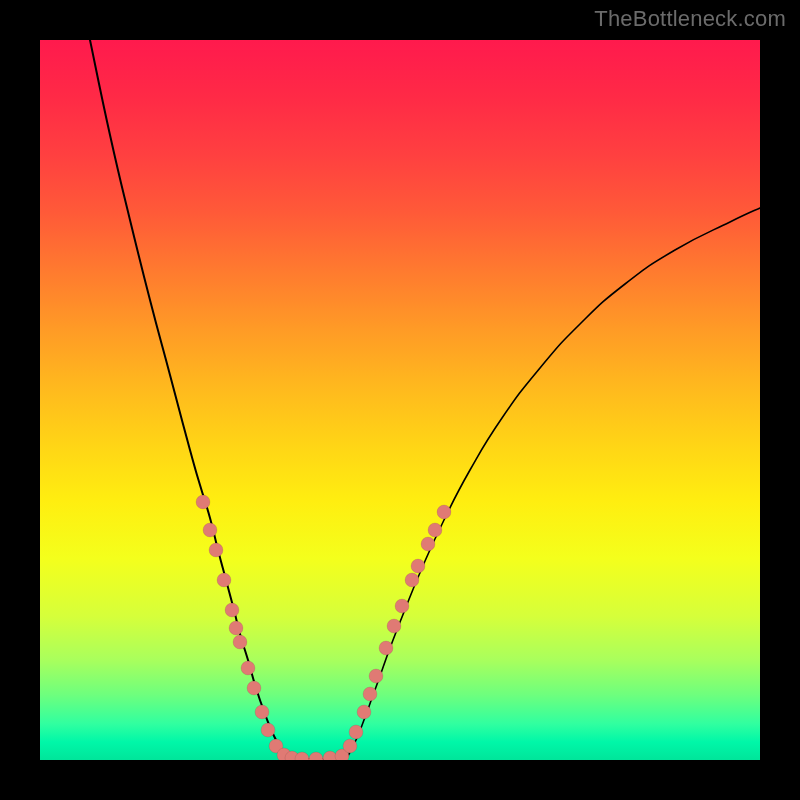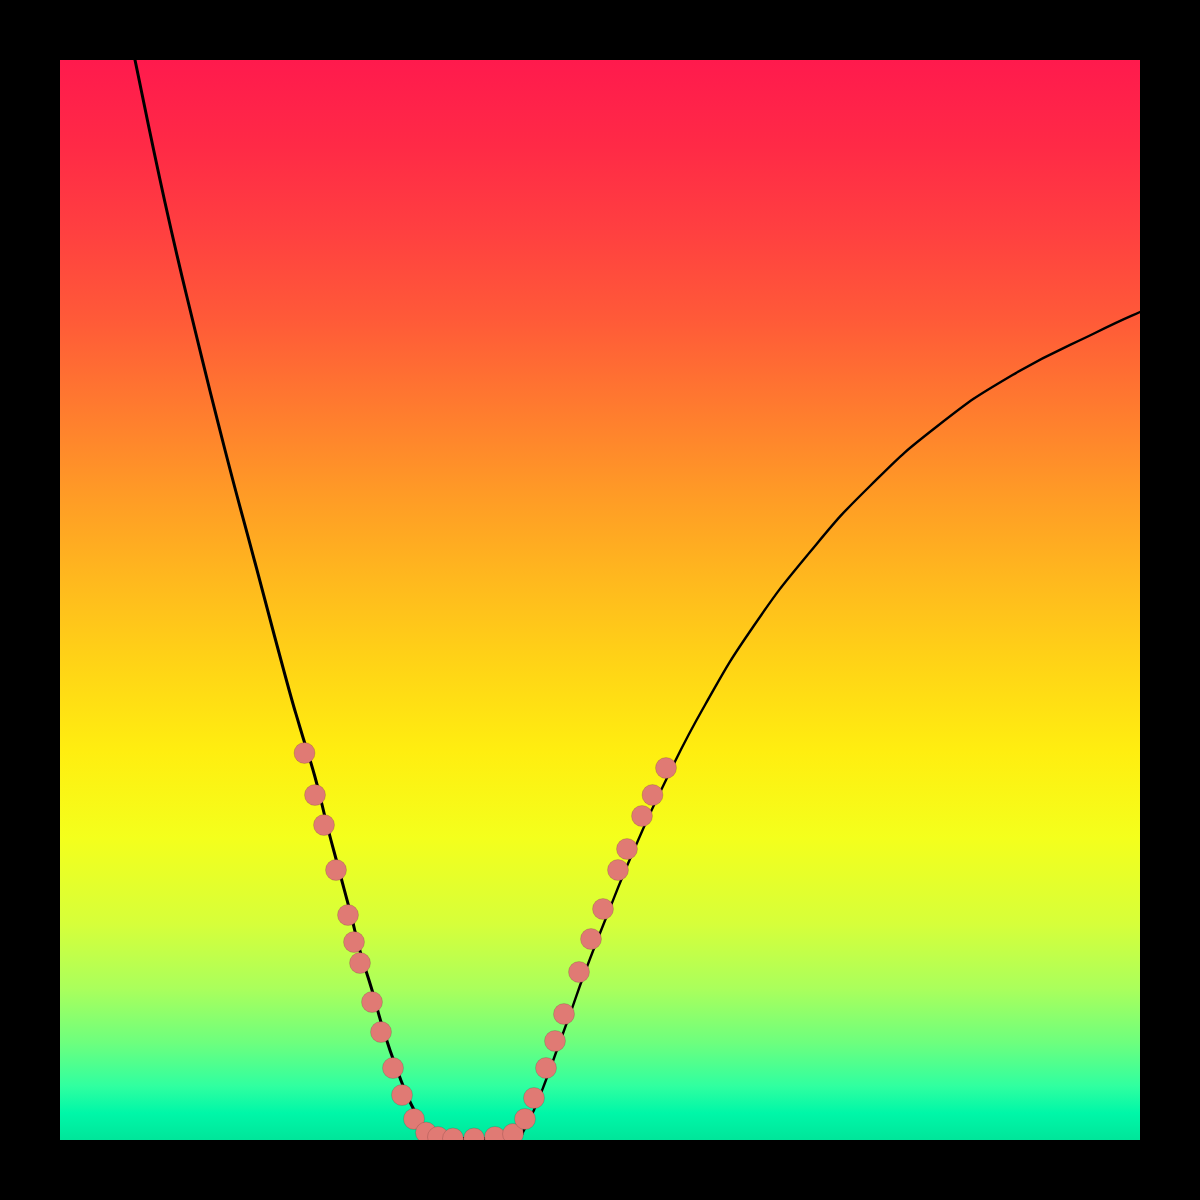--- a/index.html
+++ b/index.html
@@ -82,6 +82,7 @@
 
 <div class="frame">
 
+  <div class="watermark">TheBottleneck.com</div>
 
   <div class="plot">
     <svg class="curve-layer" viewBox="0 0 720 720">

